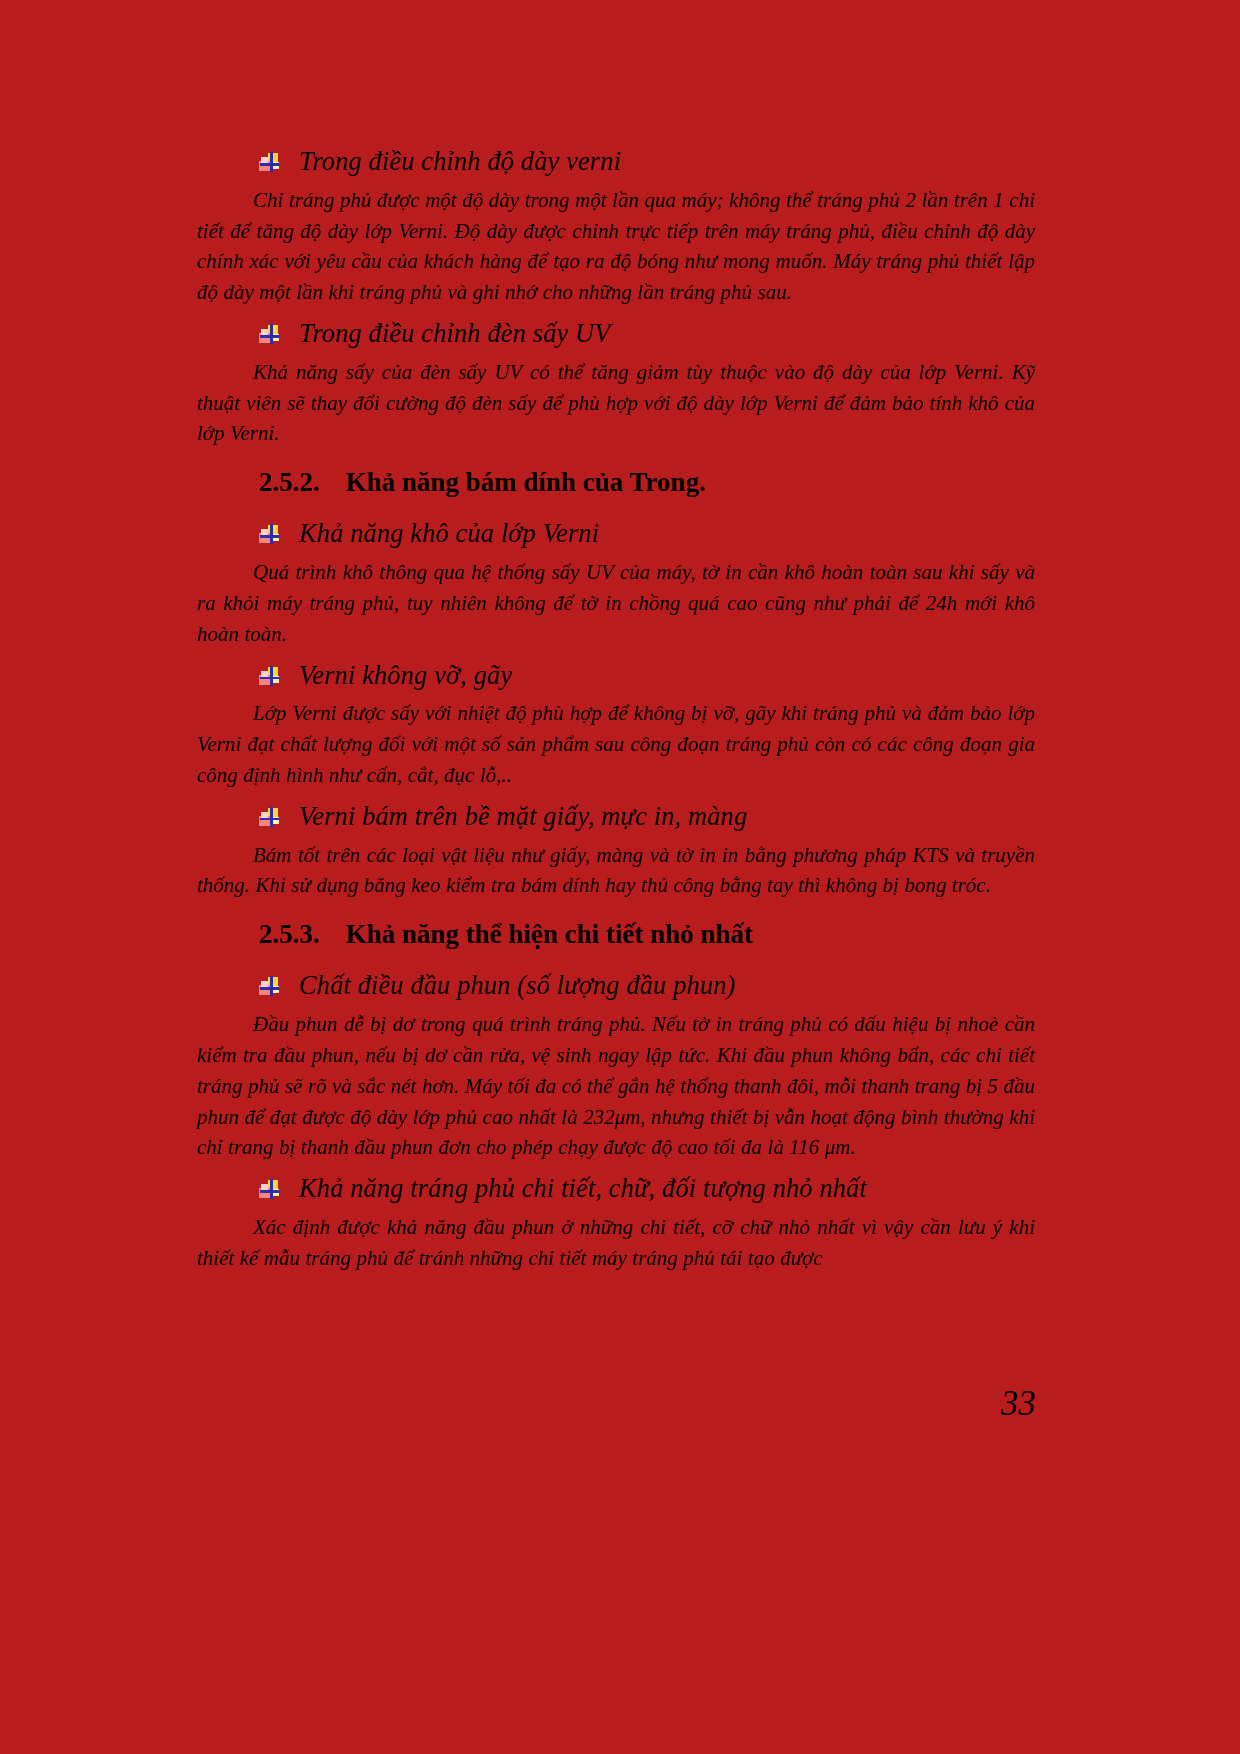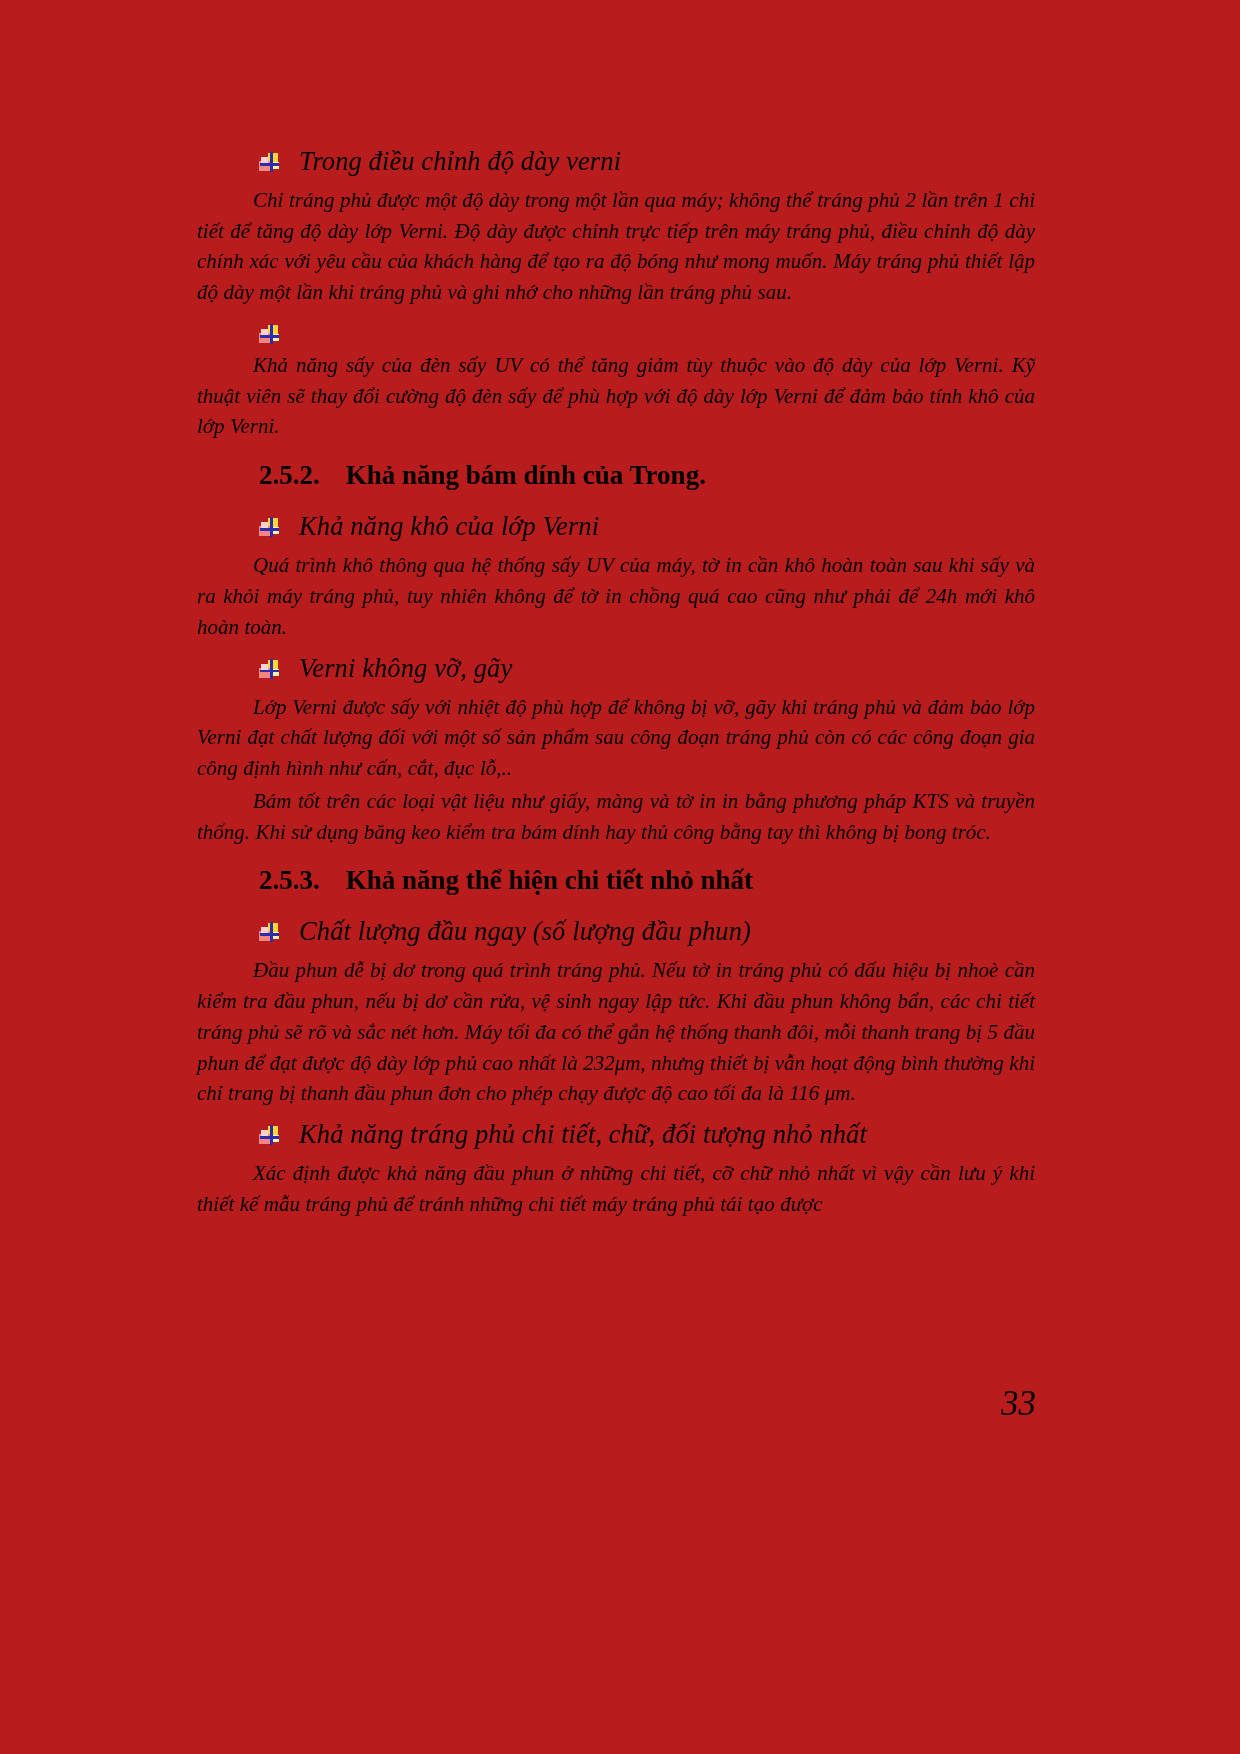--- a/index.html
+++ b/index.html
@@ -175,6 +175,7 @@
             <i class="bar-h"></i>
         </span>
       </span>
+      <span class="sub-text">Trong điều chỉnh đèn sấy UV</span>
     </div>
 
     <p class="para">Khả năng sấy của đèn sấy UV có thể tăng giảm tùy thuộc vào độ dày của lớp Verni. Kỹ thuật viên sẽ thay đổi cường độ đèn sấy để phù hợp với độ dày lớp Verni để đảm bảo tính khô của lớp Verni.</p>

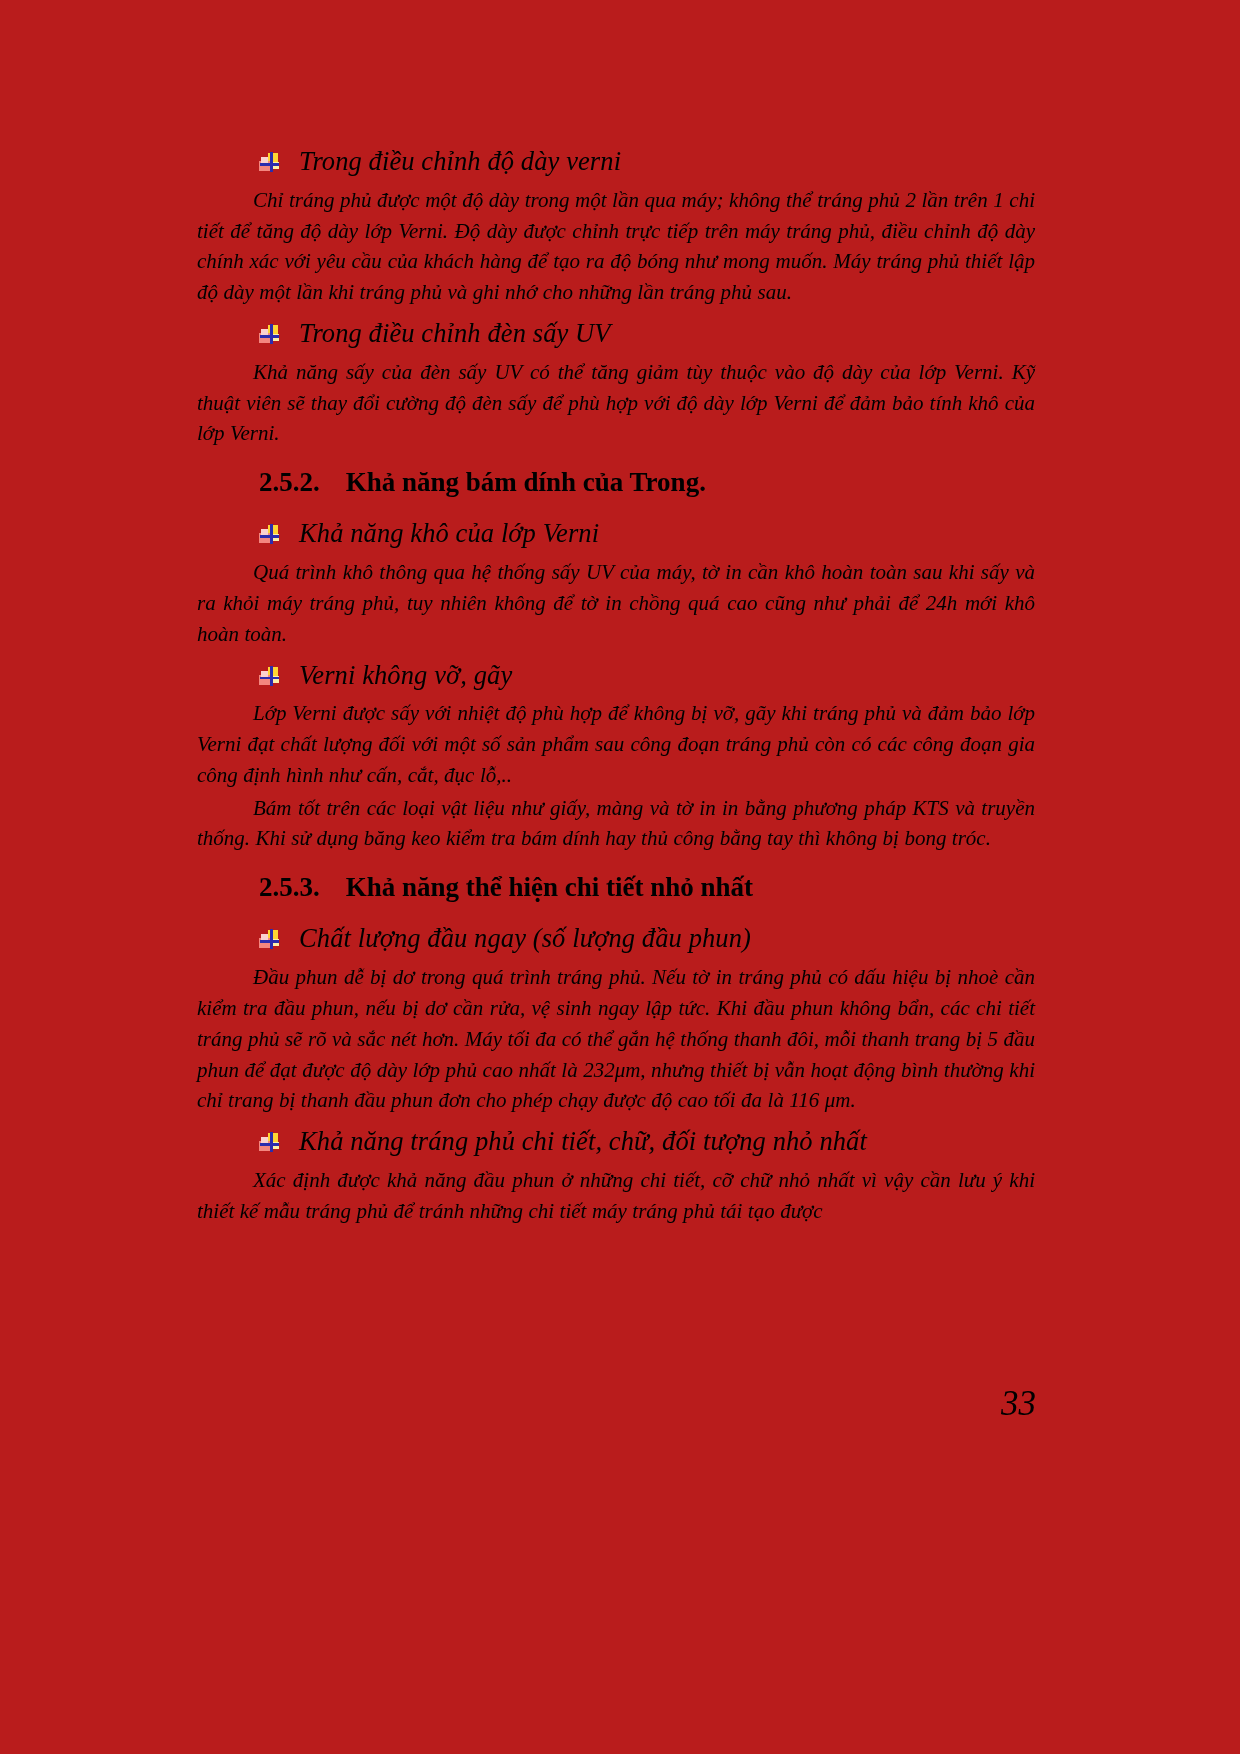--- a/index.html
+++ b/index.html
@@ -217,6 +217,19 @@
 
     <p class="para">Lớp Verni được sấy với nhiệt độ phù hợp để không bị vỡ, gãy khi tráng phủ và đảm bảo lớp Verni đạt chất lượng đối với một số sản phẩm sau công đoạn tráng phủ còn có các công đoạn gia công định hình như cấn, cắt, đục lỗ,..</p>
 
+    <div class="subhead">
+      <span class="bullet-slot">
+        <span class="xbullet">
+          <i class="q-yellow"></i>
+            <i class="q-yellow2"></i>
+            <i class="q-red"></i>
+            <i class="q-red2"></i>
+            <i class="bar-v"></i>
+            <i class="bar-h"></i>
+        </span>
+      </span>
+      <span class="sub-text">Verni bám trên bề mặt giấy, mực in, màng</span>
+    </div>
 
     <p class="para">Bám tốt trên các loại vật liệu như giấy, màng và tờ in in bằng phương pháp KTS và truyền thống. Khi sử dụng băng keo kiểm tra bám dính hay thủ công bằng tay thì không bị bong tróc.</p>
 

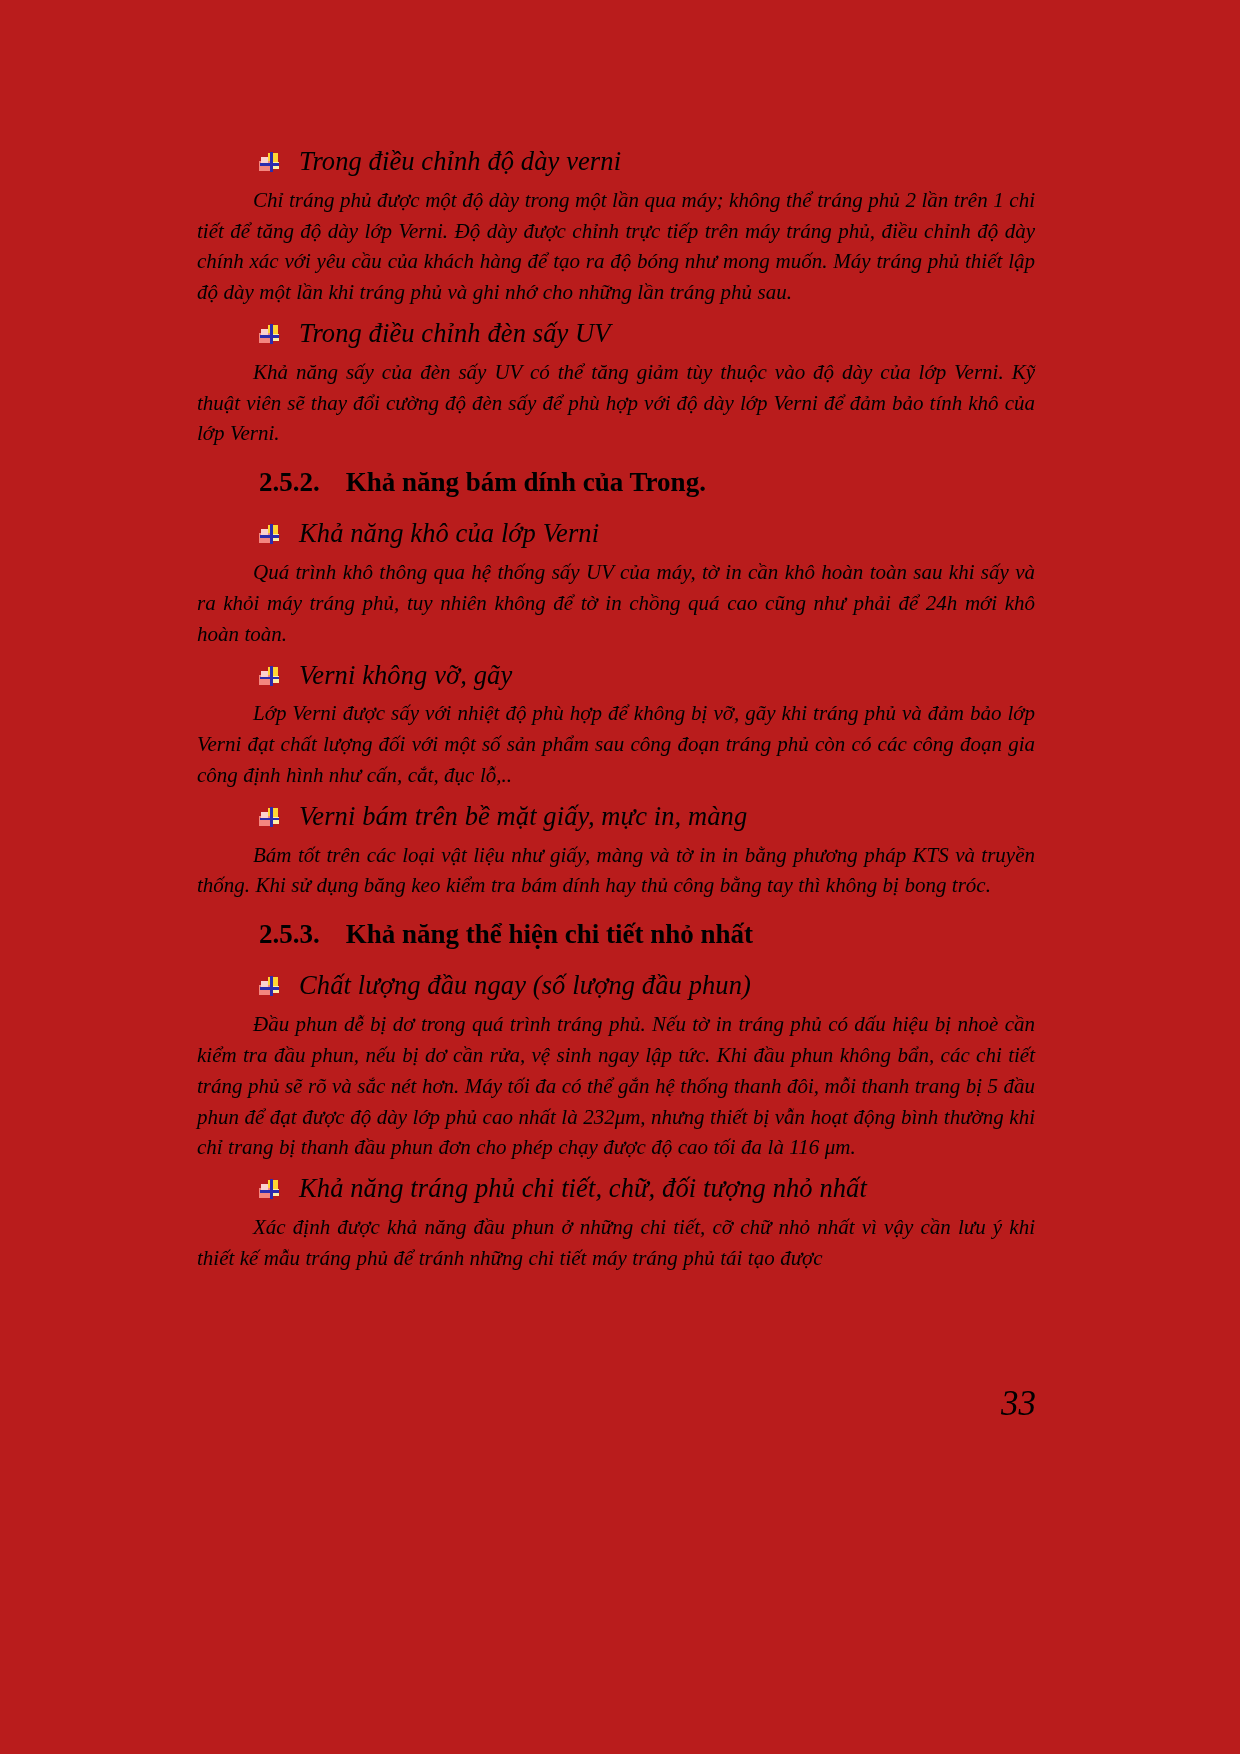--- a/index.html
+++ b/index.html
@@ -249,7 +249,7 @@
             <i class="bar-h"></i>
         </span>
       </span>
-      <span class="sub-text">Chất lượng đầu ngay (số lượng đầu phun)</span>
+      <span class="sub-text">Chất điều đầu phun (số lượng đầu phun)</span>
     </div>
 
     <p class="para">Đầu phun dễ bị dơ trong quá trình tráng phủ. Nếu tờ in tráng phủ có dấu hiệu bị nhoè cần kiểm tra đầu phun, nếu bị dơ cần rửa, vệ sinh ngay lập tức. Khi đầu phun không bẩn, các chi tiết tráng phủ sẽ rõ và sắc nét hơn. Máy tối đa có thể gắn hệ thống thanh đôi, mỗi thanh trang bị 5 đầu phun để đạt được độ dày lớp phủ cao nhất là 232μm, nhưng thiết bị vẫn hoạt động bình thường khi chỉ trang bị thanh đầu phun đơn cho phép chạy được độ cao tối đa là 116 μm.</p>

